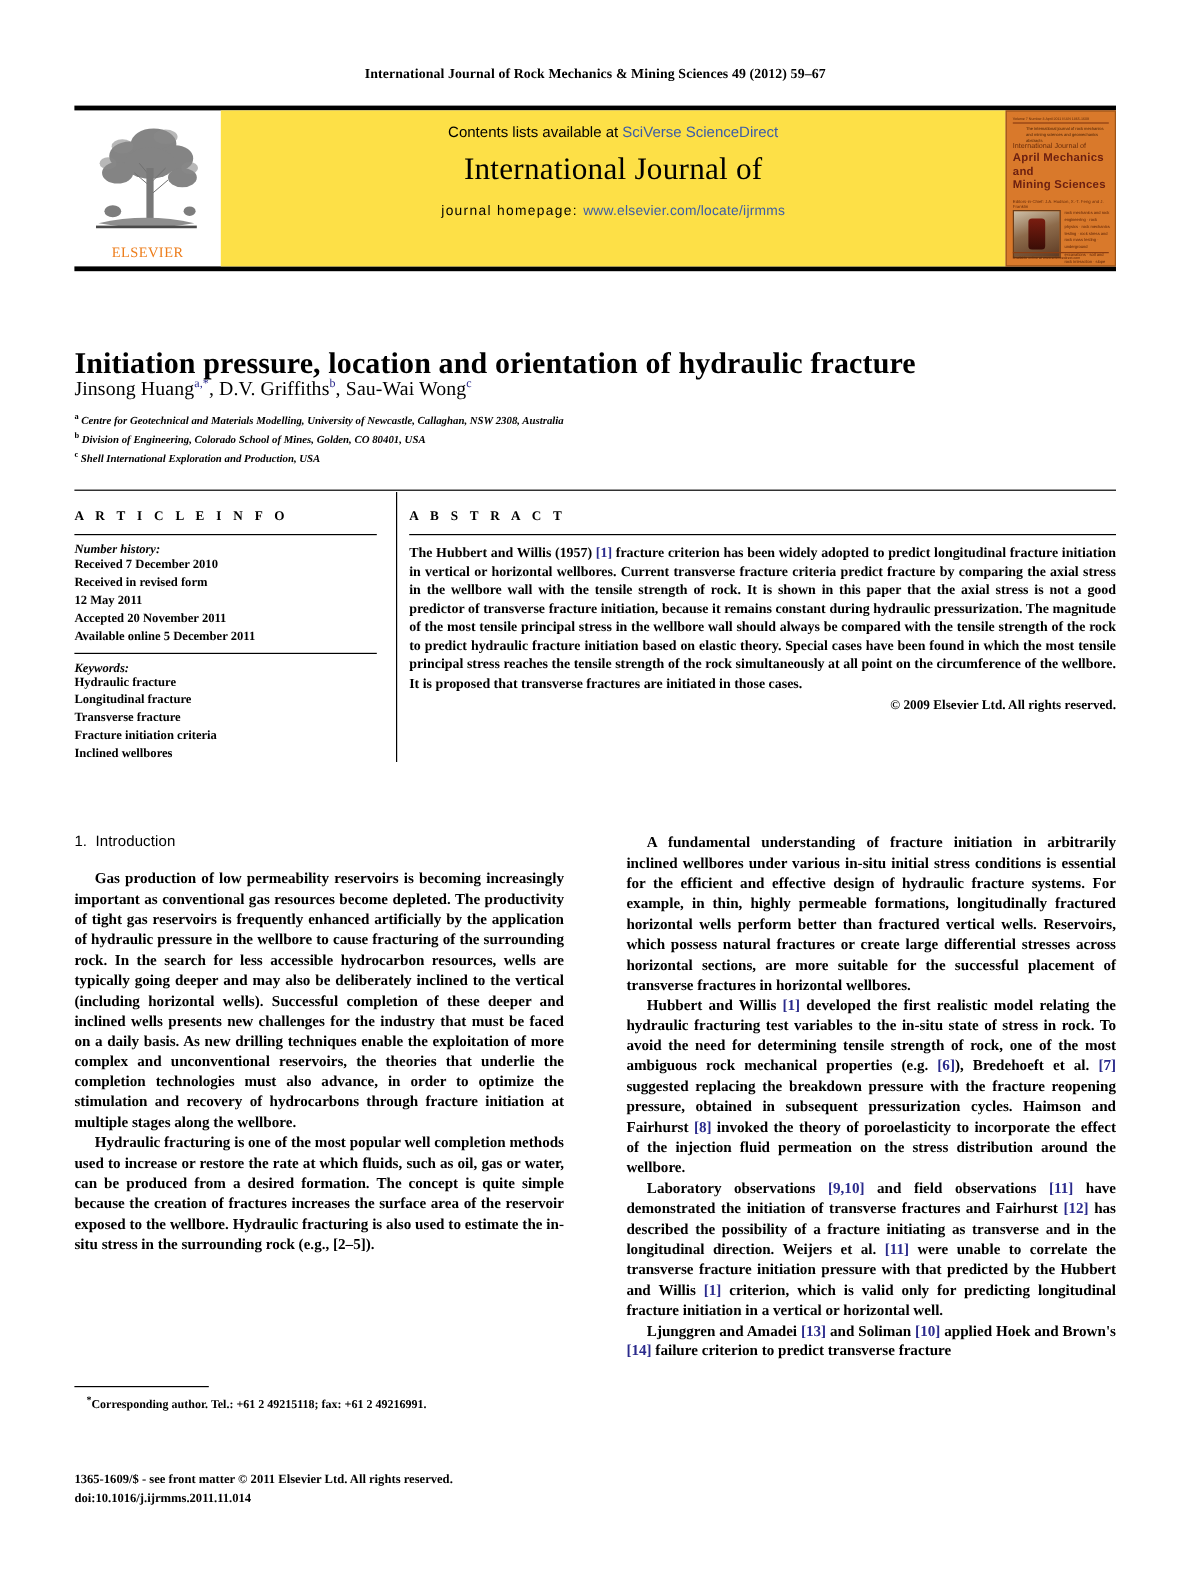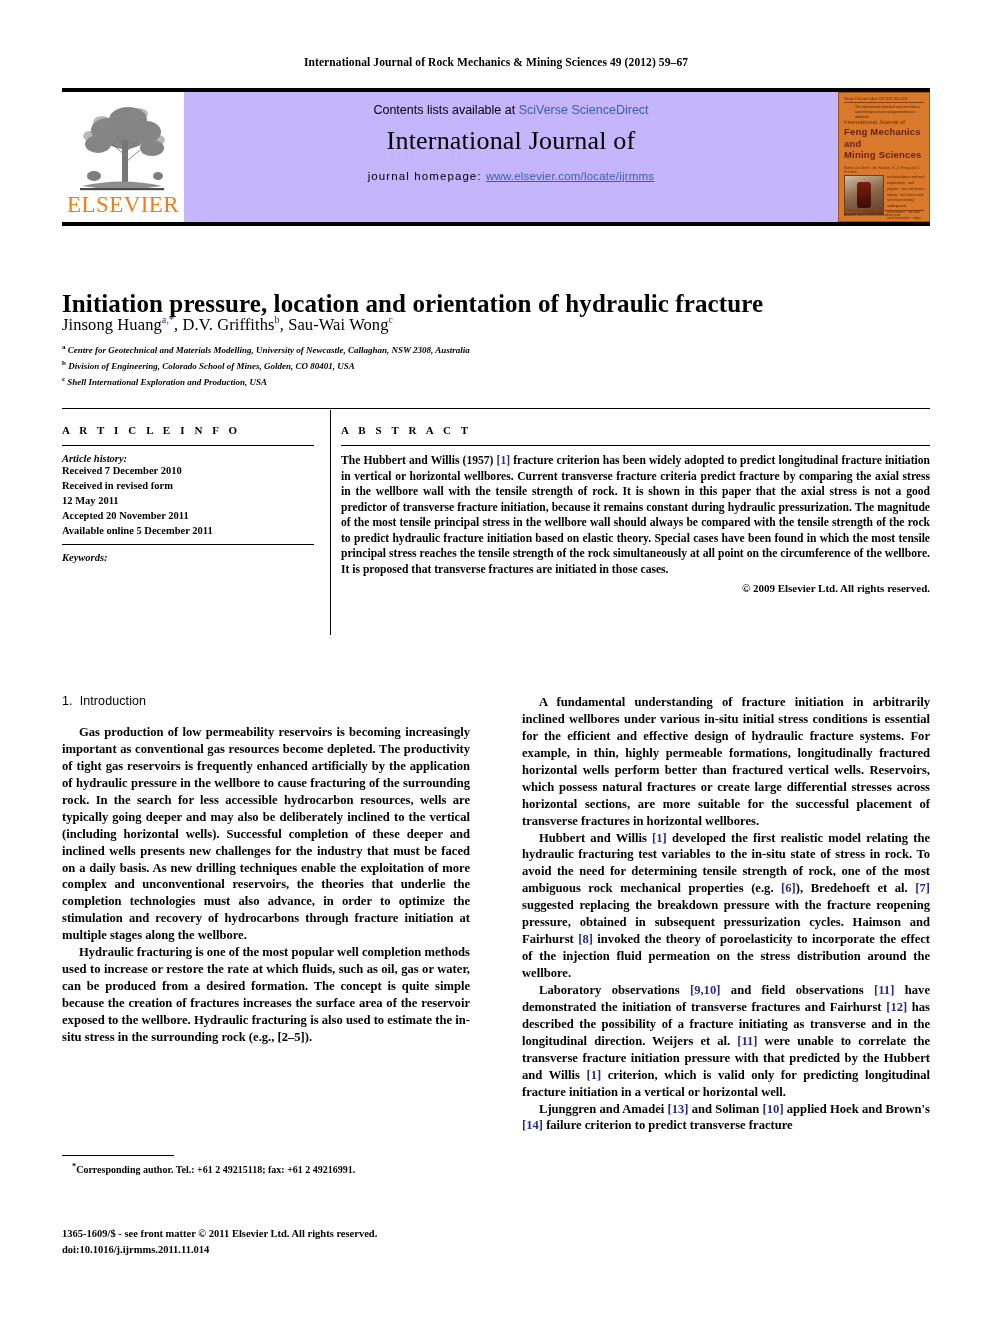--- a/index.html
+++ b/index.html
@@ -74,7 +74,7 @@
     left: 122px; top: 0;
     width: 654px;
     height: 130px;
-    background: #c4b5fd;
+    background: #fde047;
     text-align: center;
   }
   .contents-line {

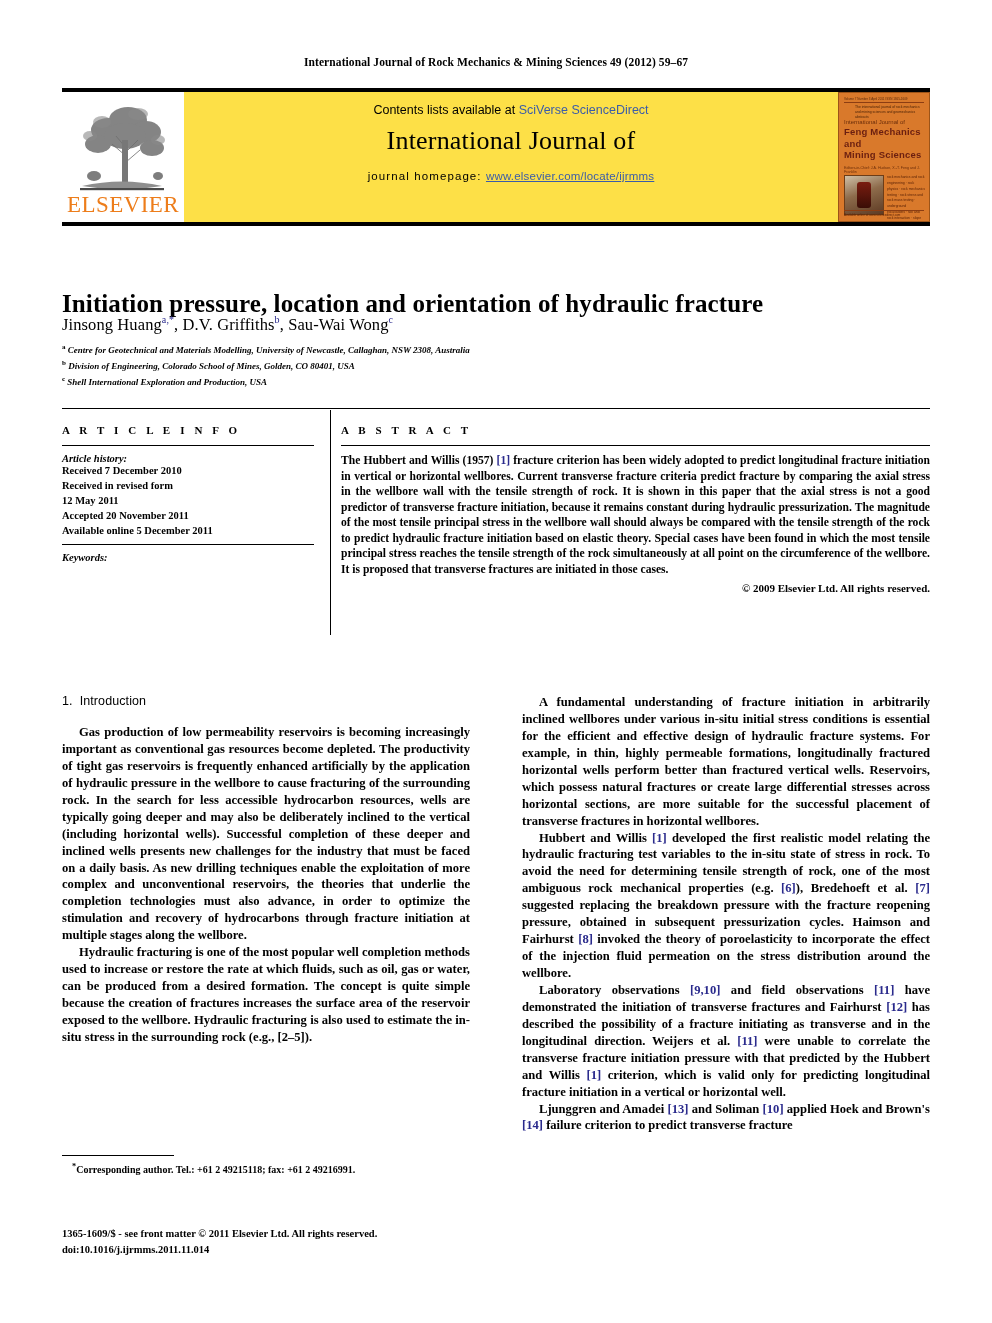--- a/index.html
+++ b/index.html
@@ -323,7 +323,7 @@
         <div class="cv-sub">The international journal of rock mechanics and mining sciences and geomechanics abstracts</div>
         <div class="cv-ij">International Journal of</div>
         <div class="cv-name">
-          <div>Feng Mechanics</div>
+          <div>April Mechanics</div>
           <div>and</div>
           <div>Mining  Sciences</div>
         </div>

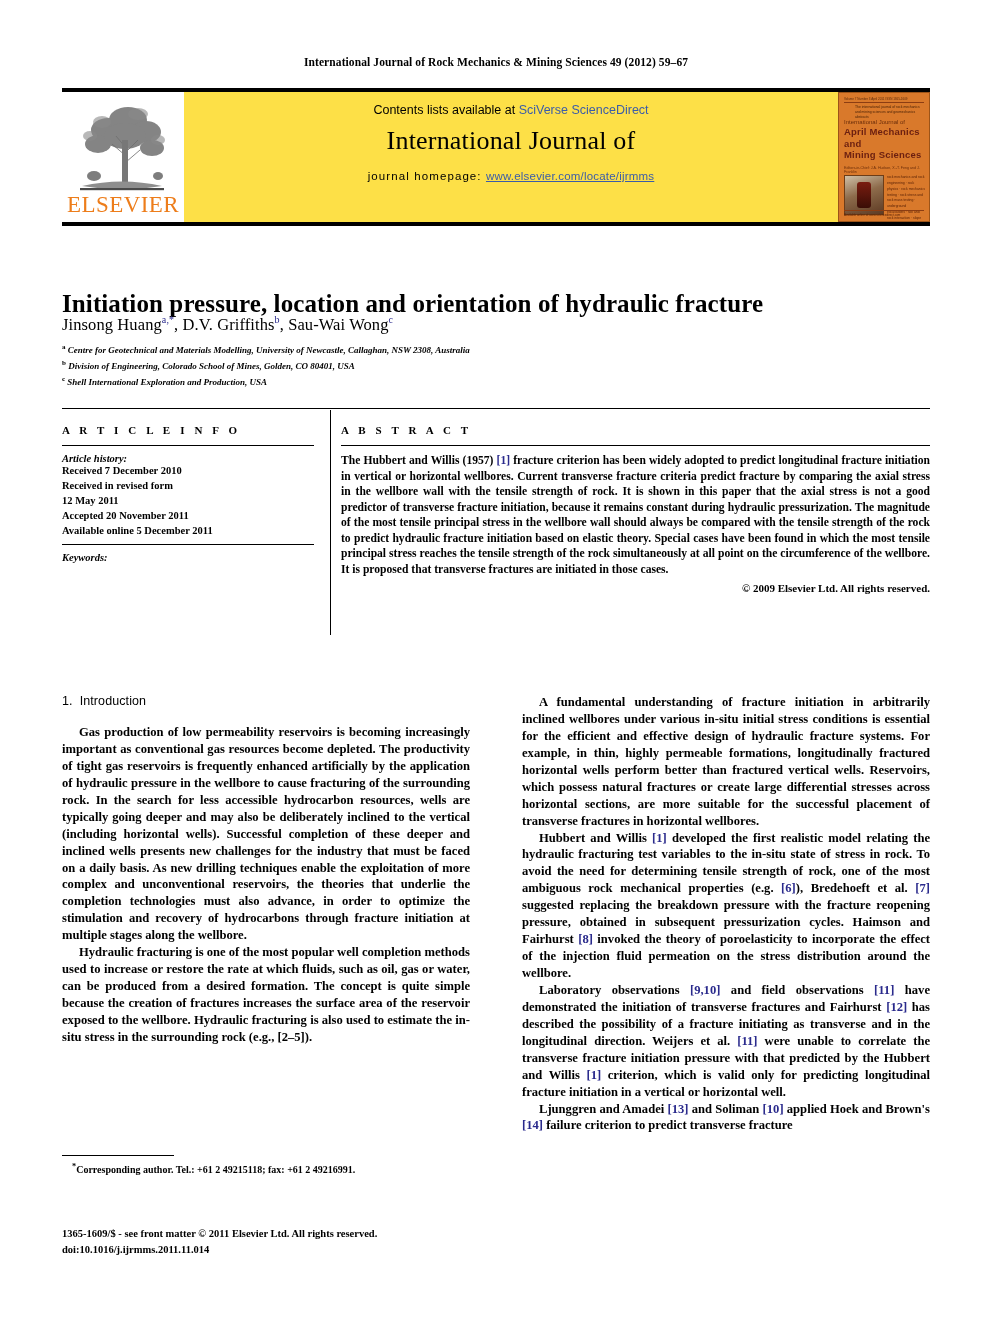--- a/index.html
+++ b/index.html
@@ -97,7 +97,7 @@
     margin-top: 13px;
     letter-spacing: 1.1px;
   }
-  .hp-url { color: #3B5CA8; letter-spacing: 0.2px; text-decoration: underline; }
+  .hp-url { color: #3B5CA8; letter-spacing: 0.2px; }
 
   .cover-thumb {
     position: absolute;

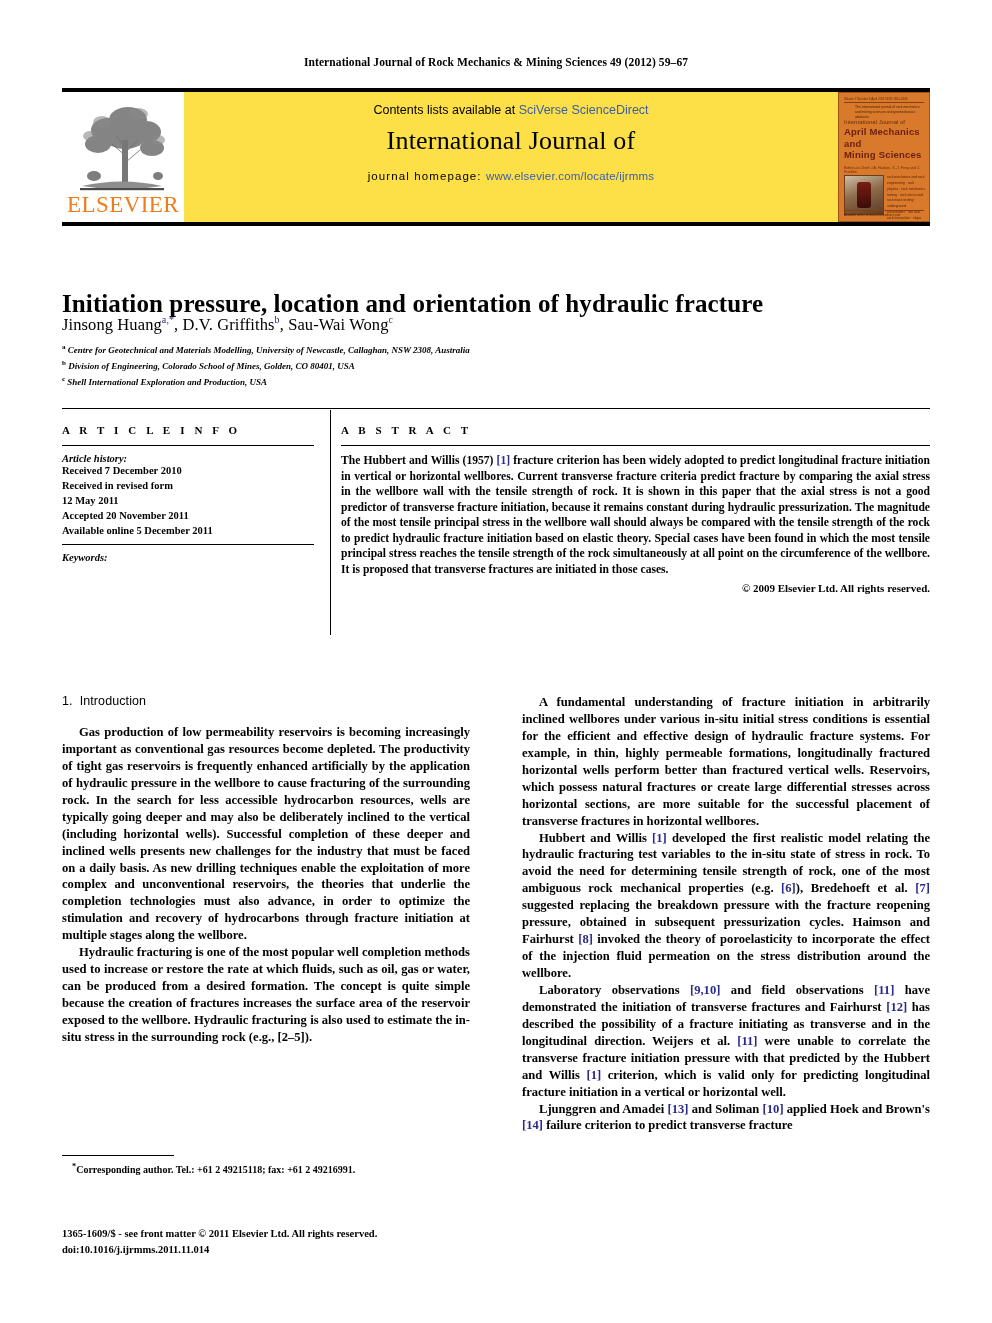--- a/index.html
+++ b/index.html
@@ -64,7 +64,7 @@
     text-align: center;
     color: #ED7D1B;
     font-family: "Liberation Serif", serif;
-    font-size: 23px;
+    font-size: 12px;
     letter-spacing: 0.4px;
     line-height: 1;
     margin-top: 32px;

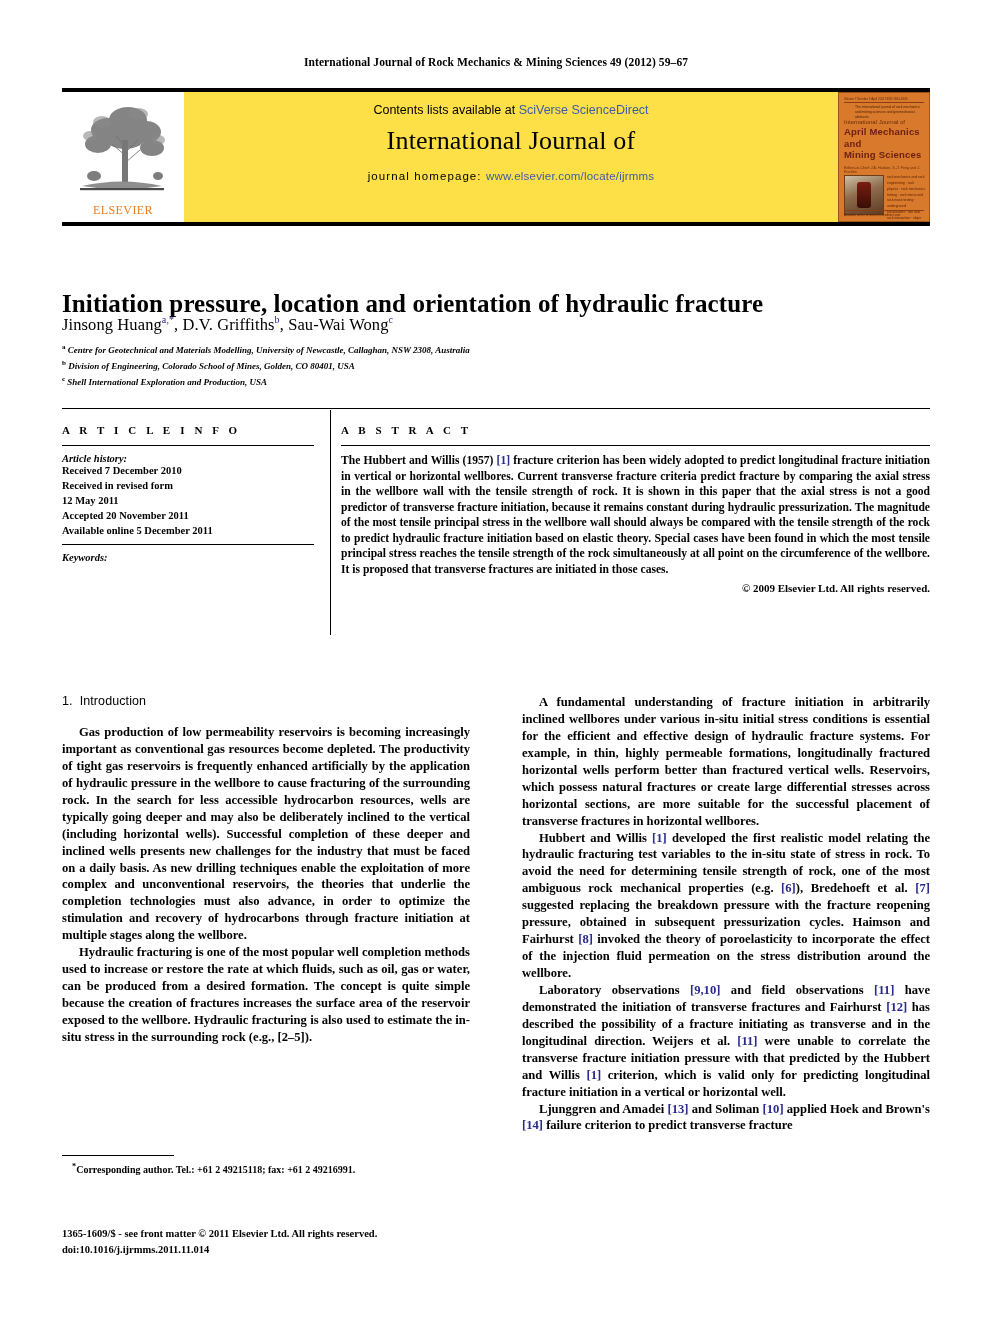--- a/index.html
+++ b/index.html
@@ -356,7 +356,7 @@
   <div class="info-col">
     <div class="sec-label">A R T I C L E   I N F O</div>
     <div class="hr-thin"></div>
-    <div class="meta-head">Article history:</div>
+    <div class="meta-head">Number history:</div>
     <div class="meta-list">
       <div>Received 7 December 2010</div>
       <div>Received in revised form</div>

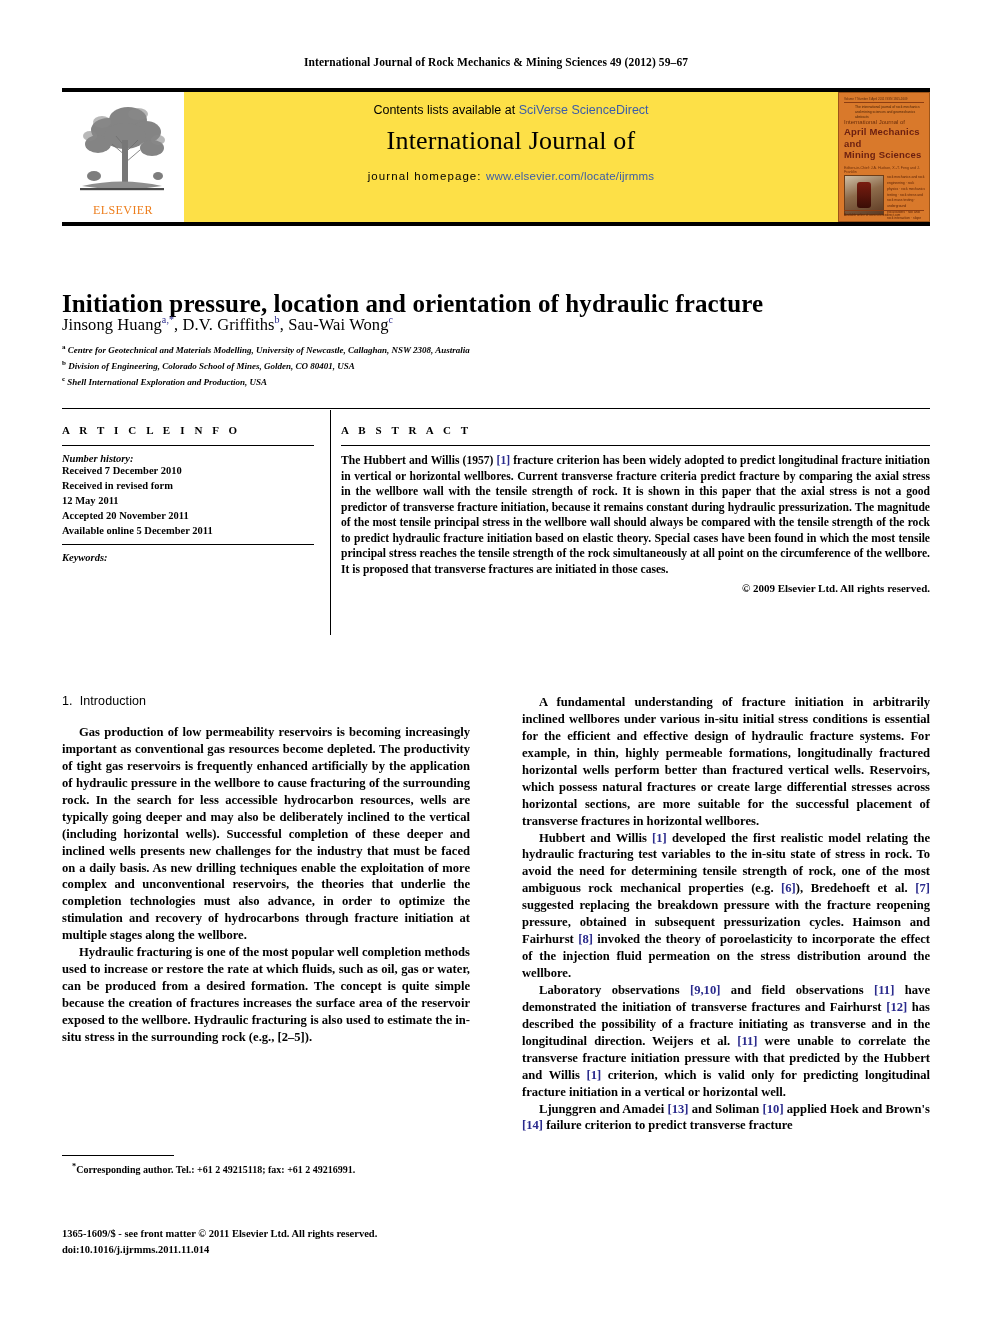--- a/index.html
+++ b/index.html
@@ -366,6 +366,13 @@
     </div>
     <div class="hr-thin2"></div>
     <div class="meta-head">Keywords:</div>
+    <div class="meta-list">
+      <div>Hydraulic fracture</div>
+      <div>Longitudinal fracture</div>
+      <div>Transverse fracture</div>
+      <div>Fracture initiation criteria</div>
+      <div>Inclined wellbores</div>
+    </div>
   </div>
 
   <div class="abs-col">

